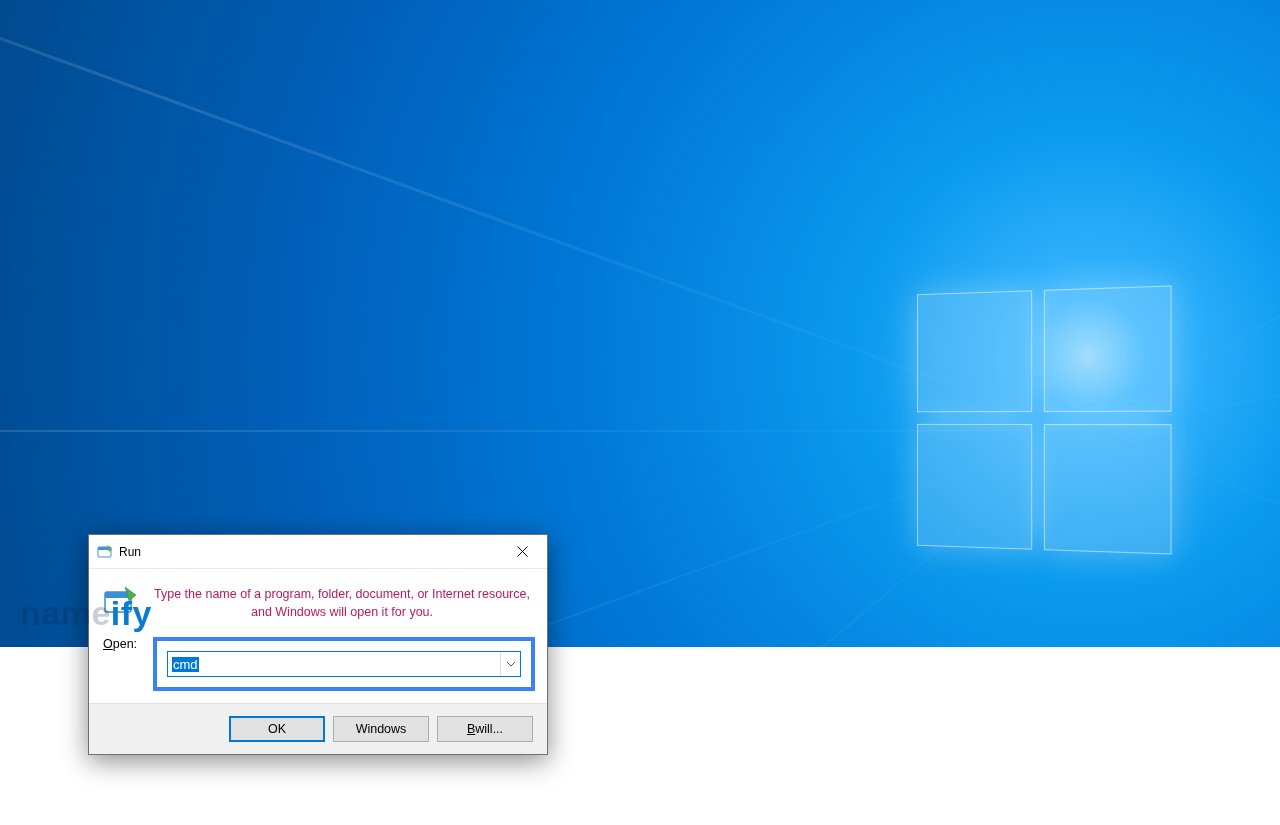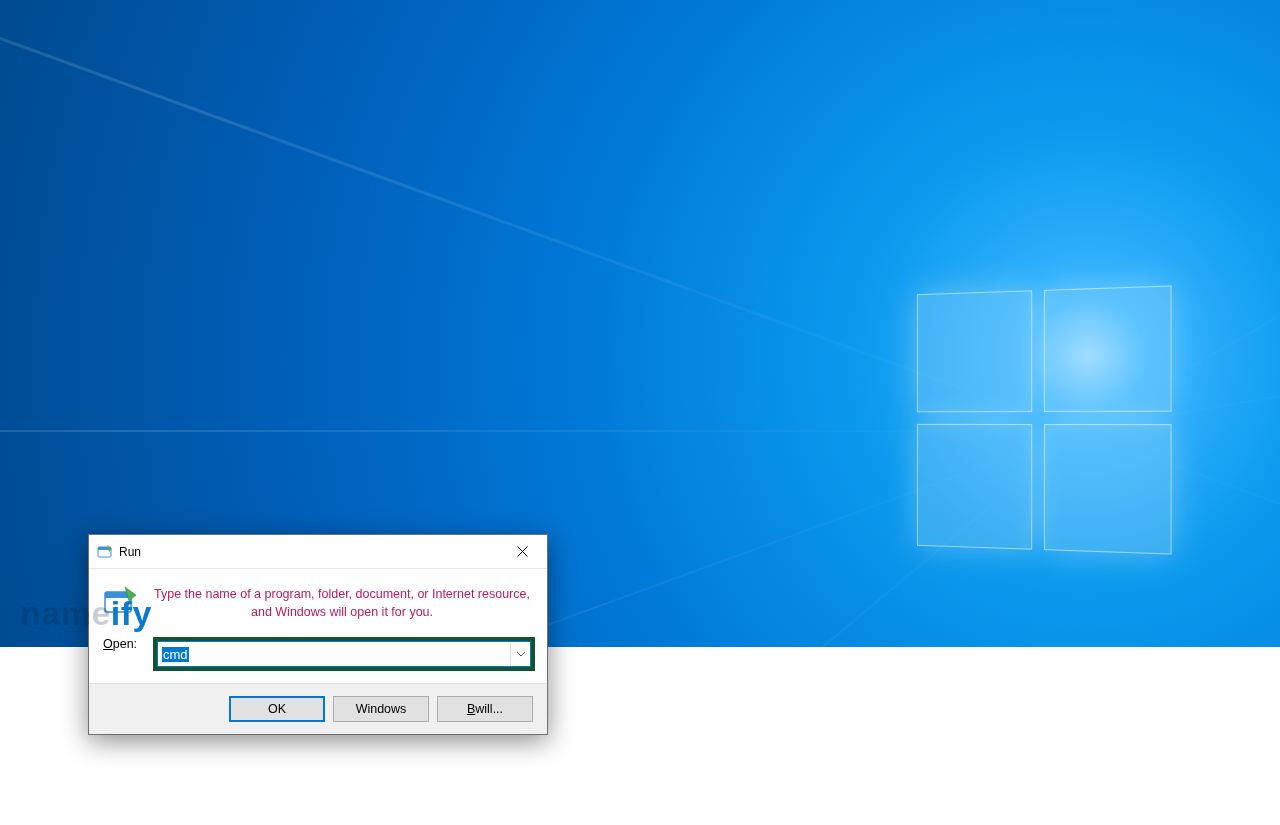--- a/index.html
+++ b/index.html
@@ -116,8 +116,8 @@
   .open-label .ul { text-decoration: underline; }
 
   .highlight-frame {
-    border: 4px solid #14532d;
-    padding: 0;
+    border: 4px solid #3b82f6;
+    padding: 10px;
     flex:1;
   }
   .combo {

